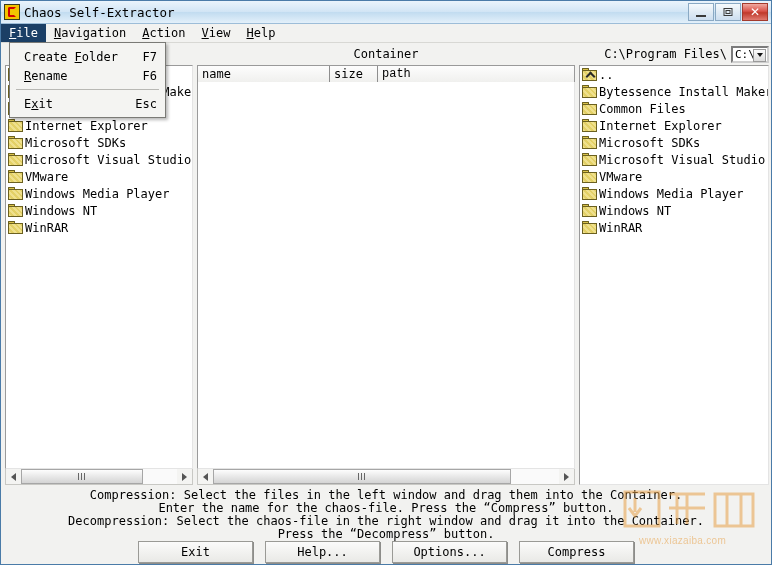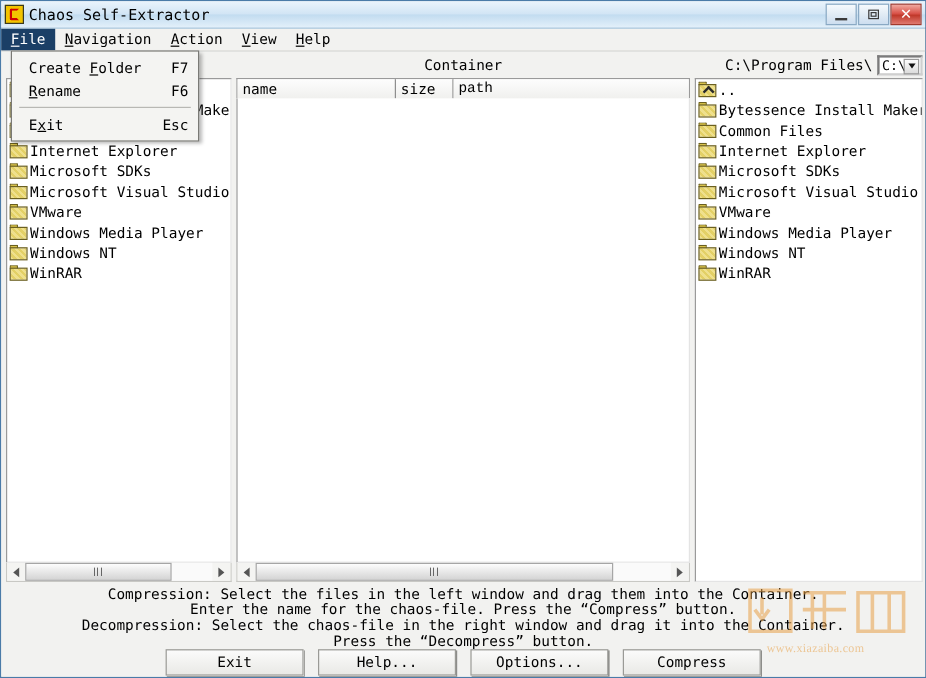--- a/index.html
+++ b/index.html
@@ -380,7 +380,7 @@
   .wm-text {
     position: absolute;
     left: 24px; bottom: 2px;
-    font-family: Liberation Serif, serif;
+    font-family: Liberation Sans, sans-serif;
     font-size: 10px;
     color: #e8a24a;
     letter-spacing: 0.3px;

